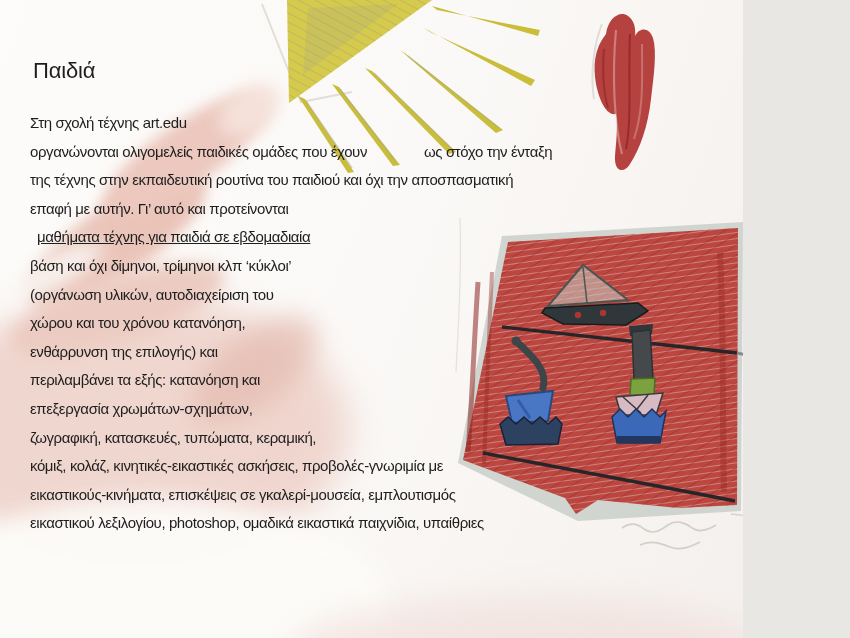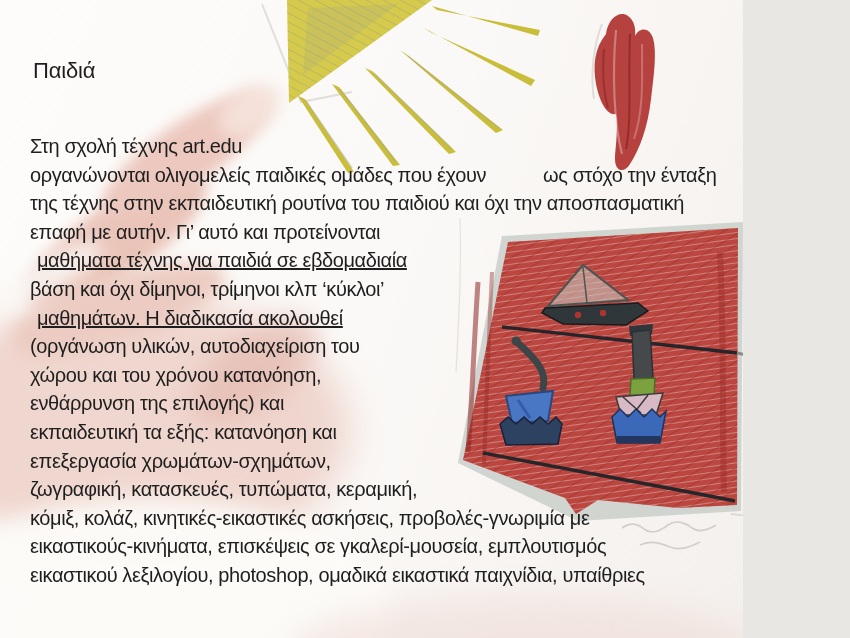--- a/index.html
+++ b/index.html
@@ -33,8 +33,8 @@
     font-size:22px; color:var(--ink,#1e1e1e); letter-spacing:-0.2px;
   }
   .bodytext{
-    position:absolute; left:30px; top:132px; z-index:5;
-    font-size:20px; line-height:28.6px; letter-spacing:-0.4px;
+    position:absolute; left:30px; top:109px; z-index:5;
+    font-size:15px; line-height:28.6px; letter-spacing:-0.4px;
     color:var(--ink,#1e1e1e); white-space:nowrap;
   }
   .l{ height:28.6px; }

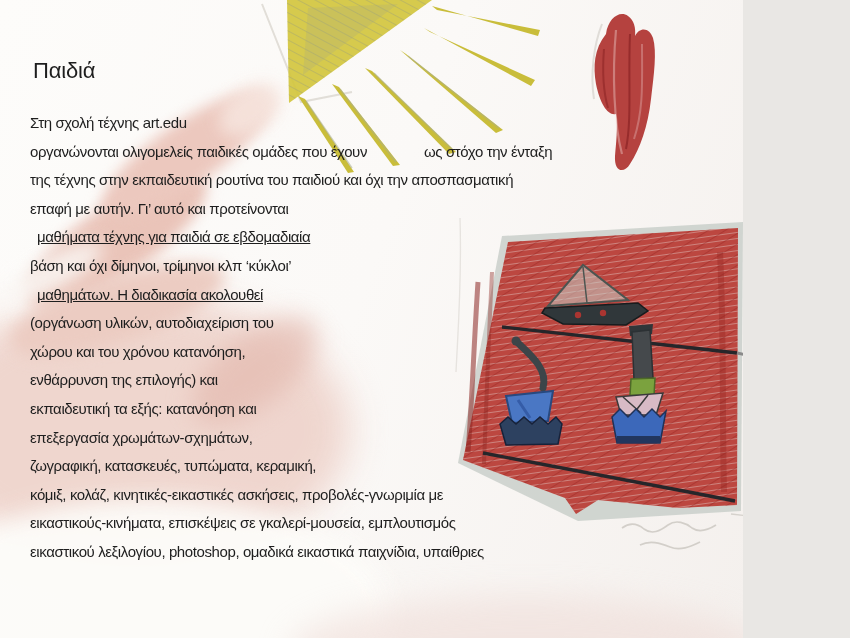--- a/index.html
+++ b/index.html
@@ -162,7 +162,6 @@
     <div class="l">επαφή με αυτήν. Γι’ αυτό και προτείνονται</div>
     <div class="l ind">μαθήματα τέχνης για παιδιά σε εβδομαδιαία</div>
     <div class="l">βάση και όχι δίμηνοι, τρίμηνοι κλπ ‘κύκλοι’</div>
-    <div class="l ind">μαθημάτων. Η διαδικασία ακολουθεί</div>
     <div class="l">(οργάνωση υλικών, αυτοδιαχείριση του</div>
     <div class="l">χώρου και του χρόνου κατανόηση,</div>
     <div class="l">ενθάρρυνση της επιλογής) και</div>

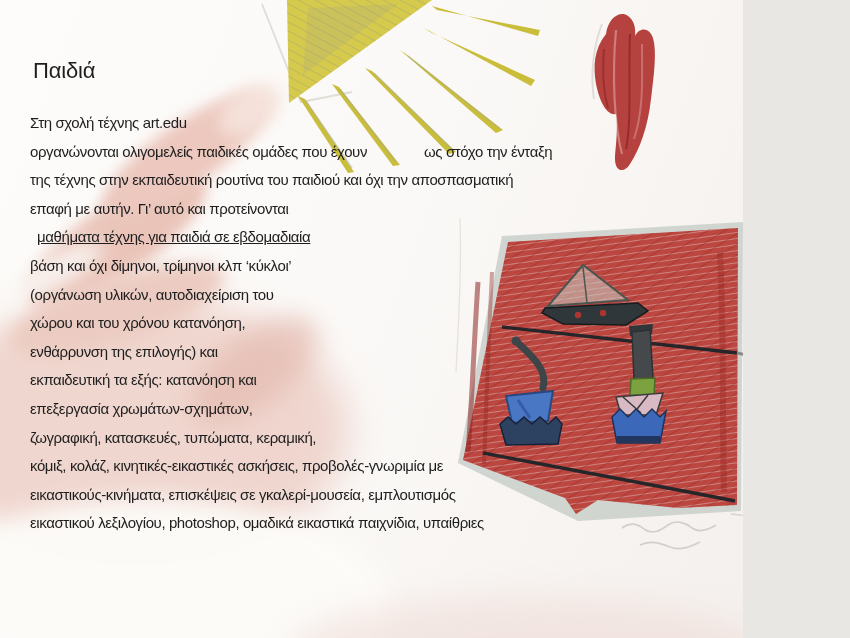--- a/index.html
+++ b/index.html
@@ -165,7 +165,7 @@
     <div class="l">(οργάνωση υλικών, αυτοδιαχείριση του</div>
     <div class="l">χώρου και του χρόνου κατανόηση,</div>
     <div class="l">ενθάρρυνση της επιλογής) και</div>
-    <div class="l">εκπαιδευτική τα εξής: κατανόηση και</div>
+    <div class="l">περιλαμβάνει τα εξής: κατανόηση και</div>
     <div class="l">επεξεργασία χρωμάτων-σχημάτων,</div>
     <div class="l">ζωγραφική, κατασκευές, τυπώματα, κεραμική,</div>
     <div class="l">κόμιξ, κολάζ, κινητικές-εικαστικές ασκήσεις, προβολές-γνωριμία με</div>

